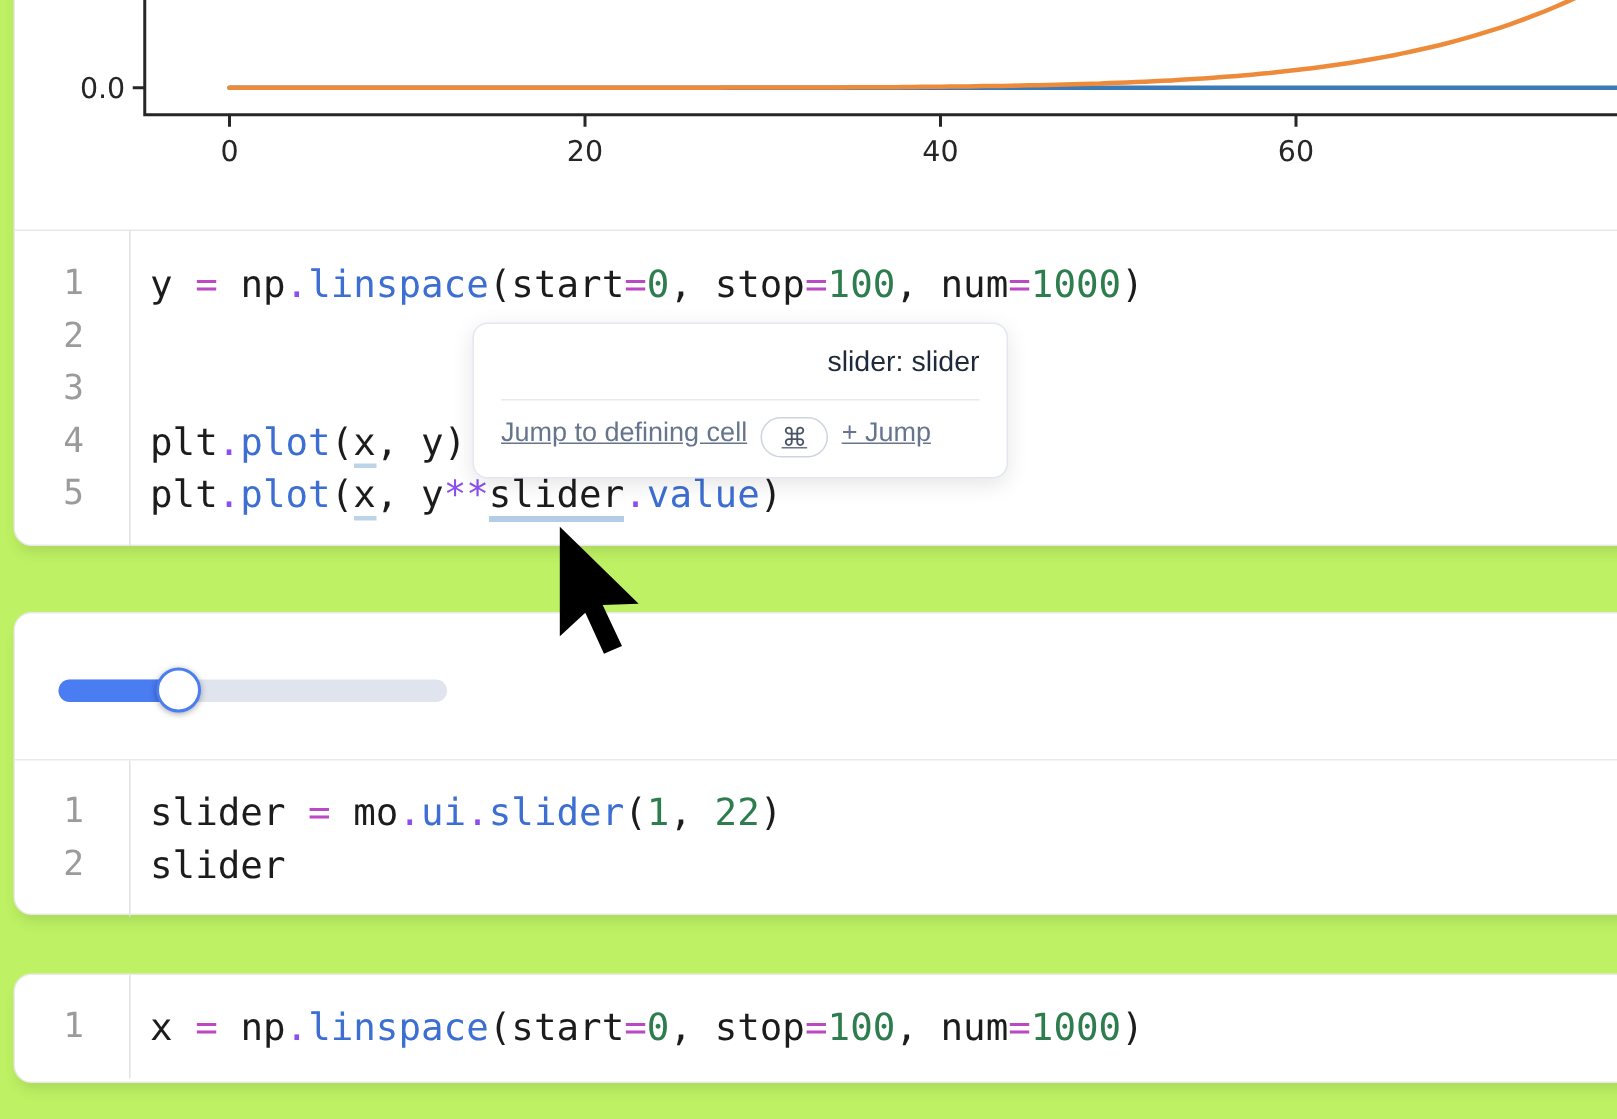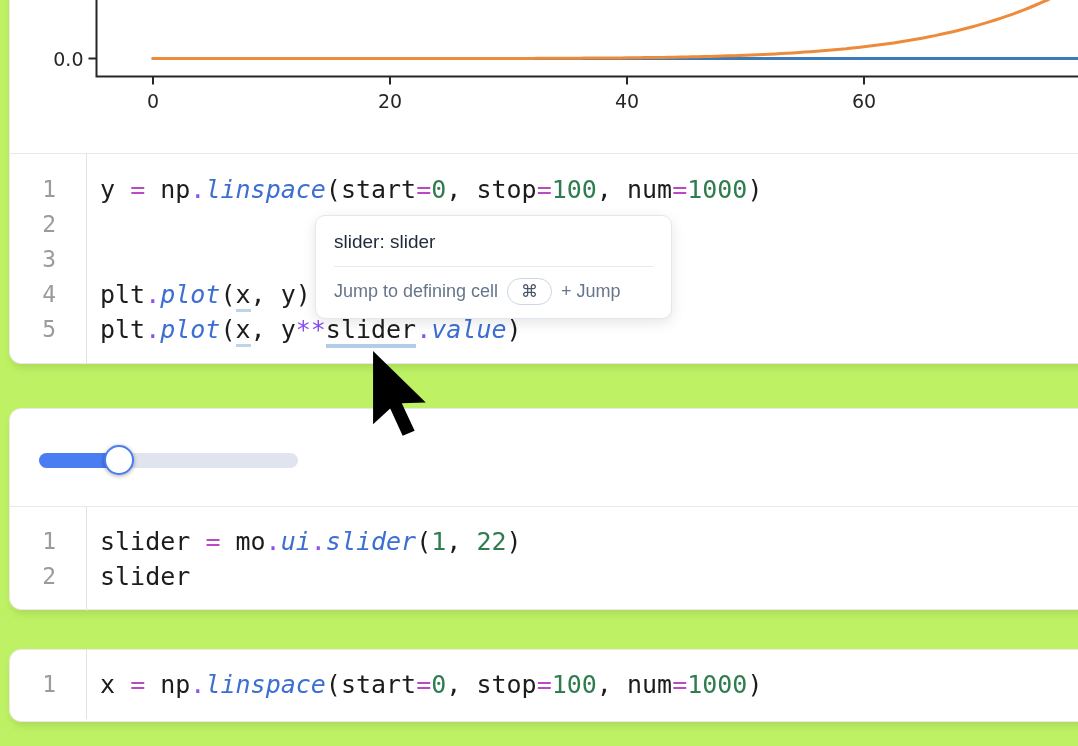--- a/index.html
+++ b/index.html
@@ -31,7 +31,7 @@
   .tk-b{color:#1c1c1c;}
   .tk-o{color:#bc49c4;}
   .tk-p{color:#8a4ff0;}
-  .tk-f{color:#3d6ed2;font-style:italic;}
+  .tk-f{color:#3d6ed2;}
   .tk-n{color:#2e7d4e;}
   .tk-r{color:#1c1c1c;border-bottom:3px solid #bdd3e7;}
   .tk-h{color:#1c1c1c;border-bottom:4px solid #b3cde6;}

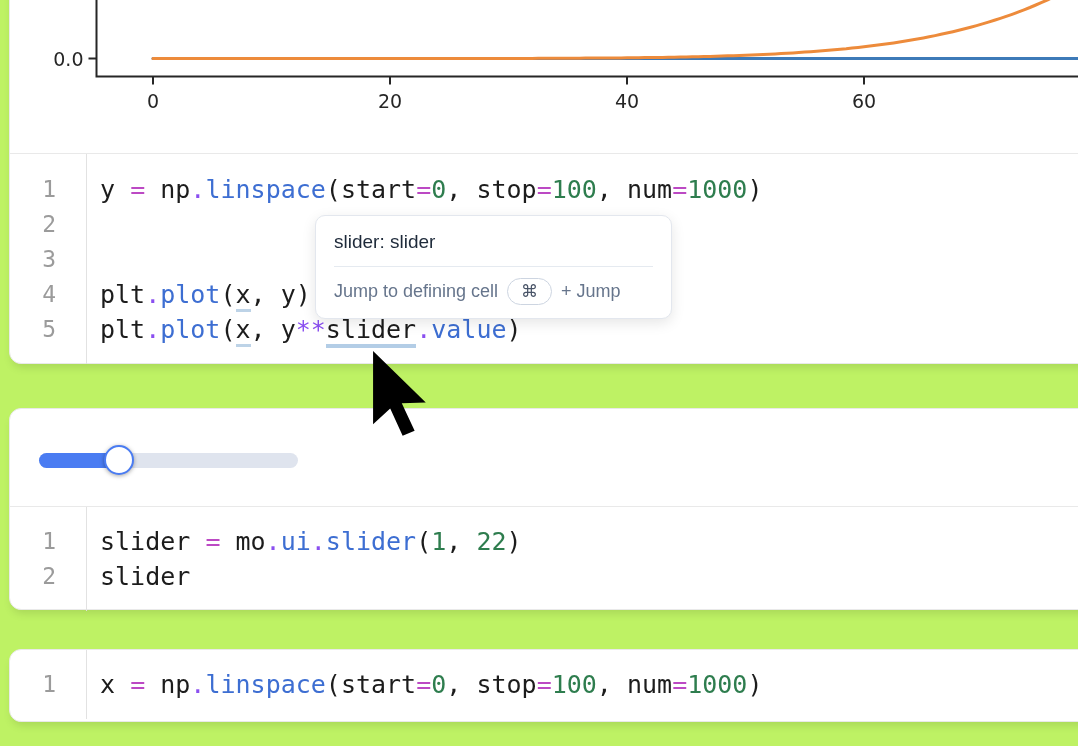--- a/index.html
+++ b/index.html
@@ -52,7 +52,7 @@
   .tooltip{position:absolute;left:315px;top:215px;width:357px;box-sizing:border-box;
            background:#fff;border:1px solid #e3e7ee;border-radius:10px;
            box-shadow:0 4px 14px rgba(0,0,0,.10);padding:15px 18px 13px;z-index:5;}
-  .tt-title{font-size:19px;color:#1e2a3a;}
+  .tt-title{font-size:19px;color:#1e2a3a;text-align:right;}
   .tt-div{border-top:1px solid #e5eaf0;margin:13px 0 11px;}
   .tt-row{display:flex;align-items:center;gap:9px;font-size:18px;color:#66758c;}
   .kbd{display:inline-flex;align-items:center;justify-content:center;

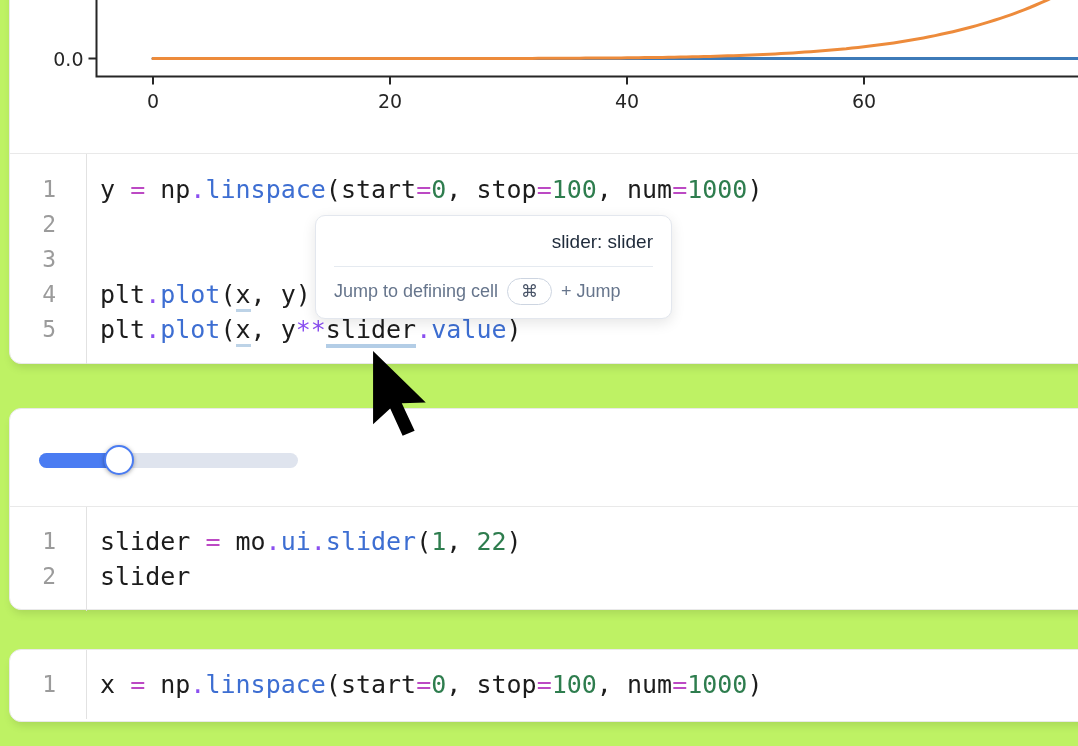--- a/index.html
+++ b/index.html
@@ -54,7 +54,7 @@
            box-shadow:0 4px 14px rgba(0,0,0,.10);padding:15px 18px 13px;z-index:5;}
   .tt-title{font-size:19px;color:#1e2a3a;text-align:right;}
   .tt-div{border-top:1px solid #e5eaf0;margin:13px 0 11px;}
-  .tt-row{display:flex;align-items:center;gap:9px;font-size:18px;color:#66758c;}
+  .tt-row{display:flex;align-items:flex-start;gap:9px;font-size:18px;color:#66758c;text-decoration:underline;}
   .kbd{display:inline-flex;align-items:center;justify-content:center;
        border:1.5px solid #cdd5e1;border-radius:15px;padding:2px 13px;
        font-size:17px;color:#4a5568;background:#fff;}

